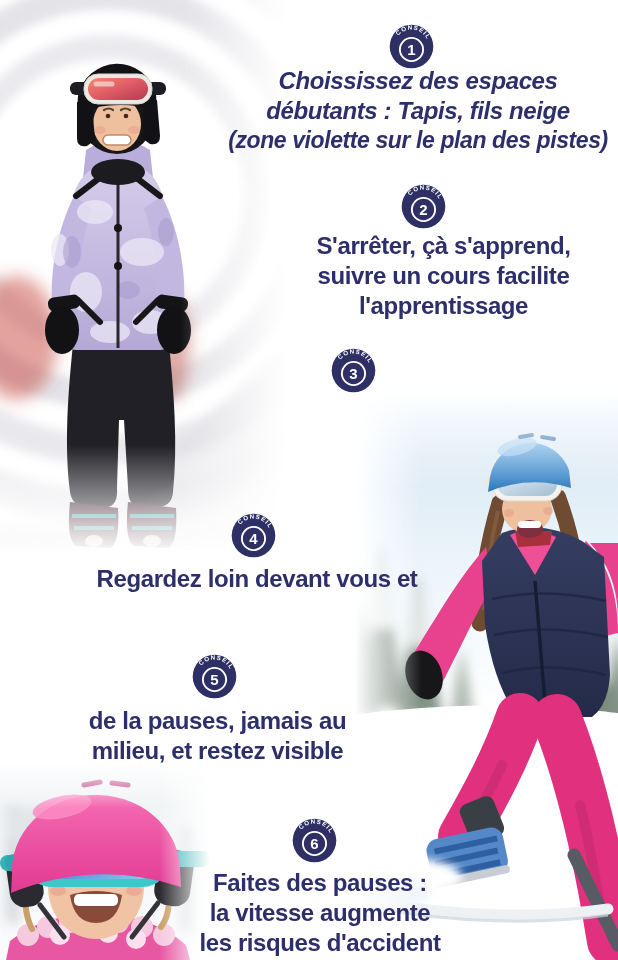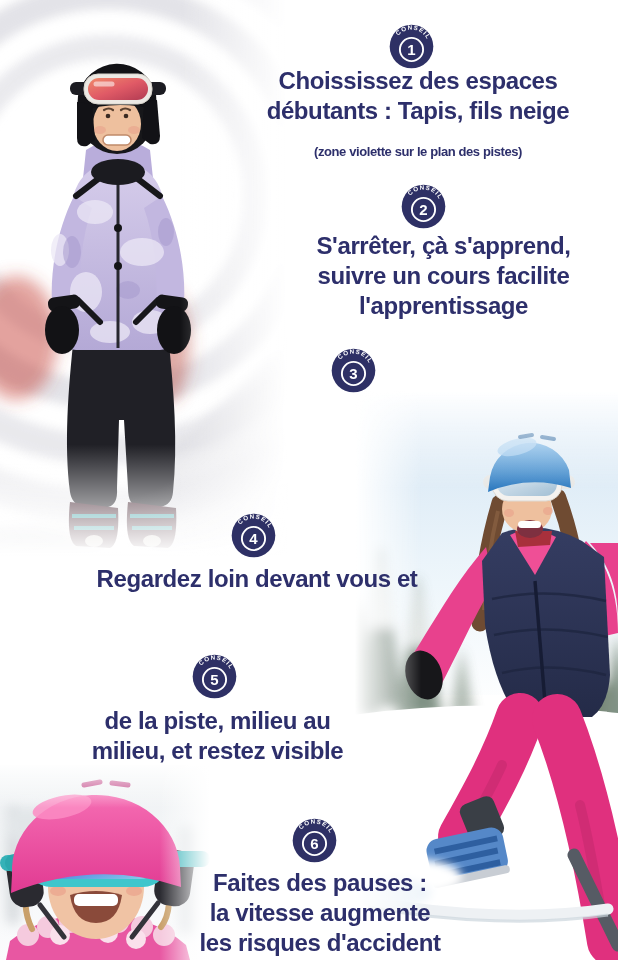--- a/index.html
+++ b/index.html
@@ -37,7 +37,7 @@
   .tip{position:absolute;text-align:center;color:#2d2f6b;font-weight:700;
        font-size:24px;line-height:30px;letter-spacing:-0.4px;}
   .tip .note{font-size:13px;line-height:25px;margin-top:13px;letter-spacing:-0.4px;}
-  .t1{left:222px;top:66px;width:392px;}
+  .t1{left:222px;top:66px;width:392px;font-style:italic;}
   .t2{left:276px;top:231px;width:335px;}
   .t3{left:128px;top:399px;width:374px;}
   .t4{left:62px;top:564px;width:390px;text-align:center;}

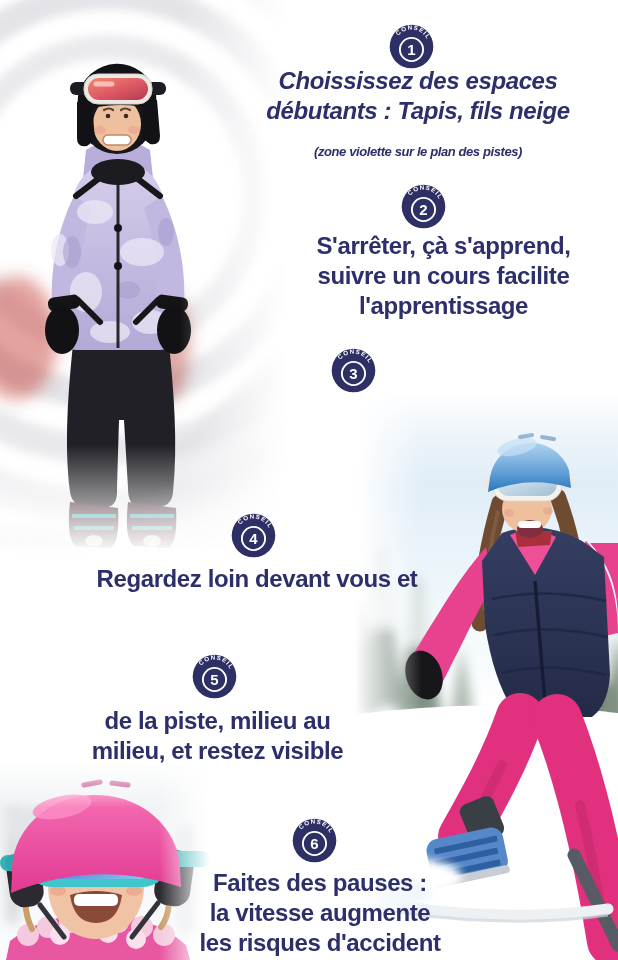--- a/index.html
+++ b/index.html
@@ -36,7 +36,7 @@
 
   .tip{position:absolute;text-align:center;color:#2d2f6b;font-weight:700;
        font-size:24px;line-height:30px;letter-spacing:-0.4px;}
-  .tip .note{font-size:13px;line-height:25px;margin-top:13px;letter-spacing:-0.4px;}
+  .tip .note{font-size:23px;line-height:25px;margin-top:2px;letter-spacing:-0.4px;}
   .t1{left:222px;top:66px;width:392px;font-style:italic;}
   .t2{left:276px;top:231px;width:335px;}
   .t3{left:128px;top:399px;width:374px;}

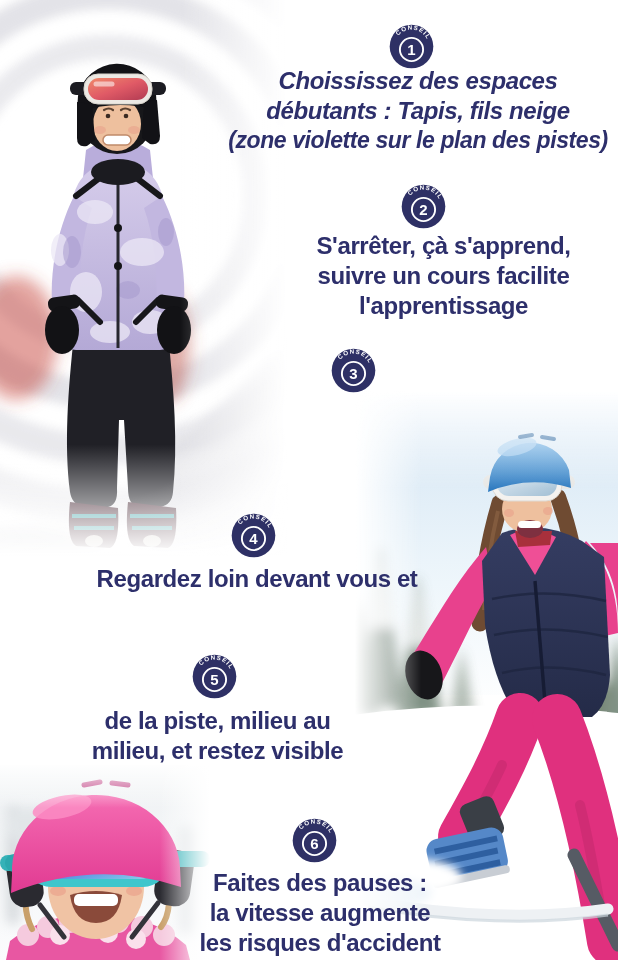--- a/index.html
+++ b/index.html
@@ -401,7 +401,7 @@
     <div class="line">Regardez loin devant vous et</div>
   </div>
   <div class="tip t5">
-    <div class="line">de la piste, milieu au</div>
+    <div class="line">de la pauses, jamais au</div>
     <div class="line">milieu, et restez visible</div>
   </div>
   <div class="tip t6">

